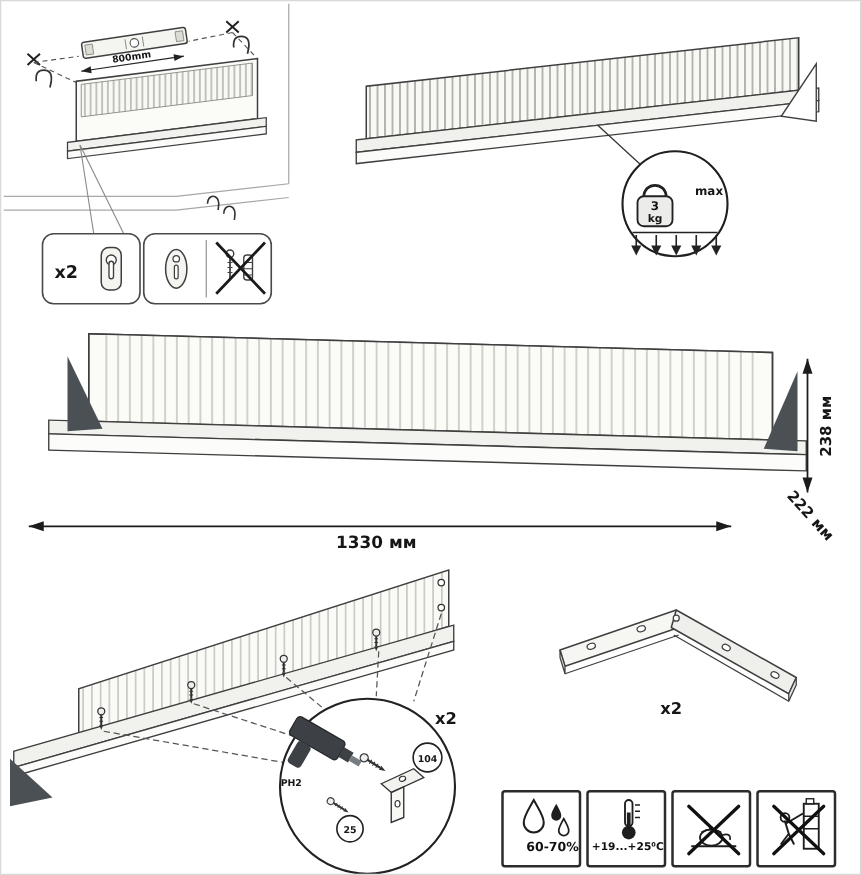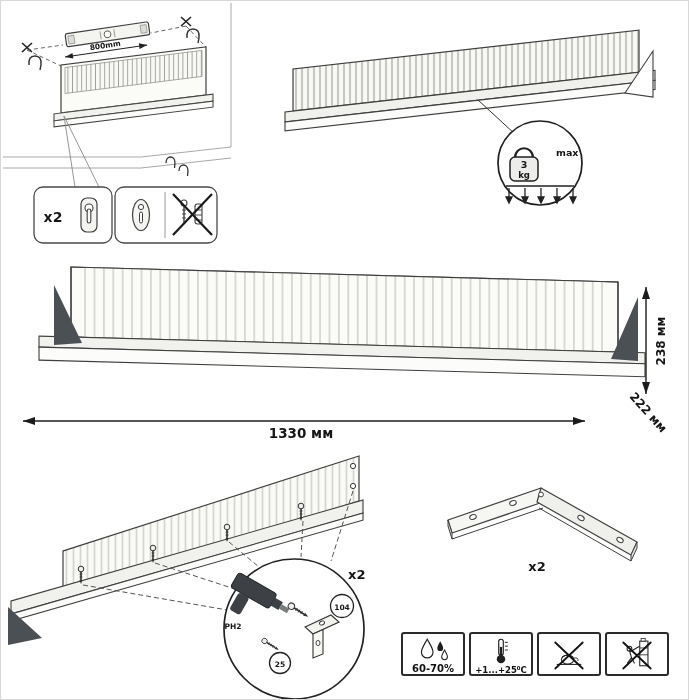--- a/index.html
+++ b/index.html
@@ -10,8 +10,8 @@
   svg { font-family:"DejaVu Sans","Liberation Sans",sans-serif; }
   svg text { fill:#161616; }
   .care-row { position:absolute; left:400px; top:631px; display:flex; gap:4px; }
-  .care-box { width:64px; height:44px; border:2px solid #2b2b2b; border-radius:3px;
-              background:#fff; display:flex; flex-direction:column; align-items:center;
+  .care-box { width:64px; height:62px; border:2px solid #2b2b2b; border-radius:3px;
+              background:#fff; display:flex; flex-direction:column; align-items:flex-end;
               justify-content:flex-start; padding-top:3px; box-sizing:border-box; }
   .care-label { font-size:10px; font-weight:700; color:#111; line-height:1; margin-top:1px;
                 white-space:nowrap; }

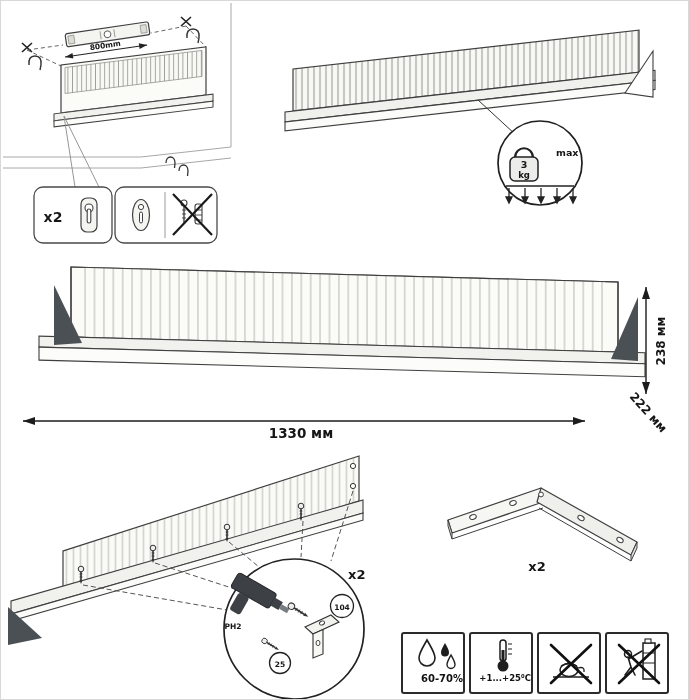--- a/index.html
+++ b/index.html
@@ -302,7 +302,7 @@
         <rect x="26.5" y="13" width="3" height="13" fill="#1e1e1e"></rect>
         <path d="M33 7 h4 M33 12 h4 M33 17 h4" stroke="#1e1e1e" stroke-width="1.2"></path>
       </svg>
-      <div class="care-label small">+1...+25⁰C</div>
+      <div class="care-label small">+19...+25⁰C</div>
     </div>
 
     <div class="care-box">

